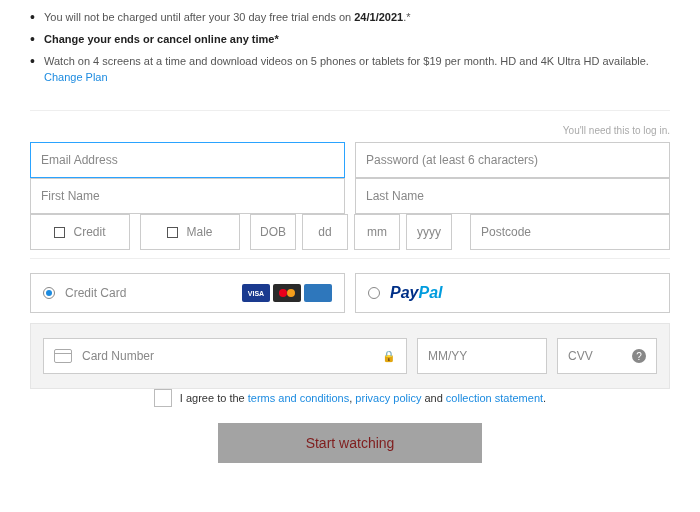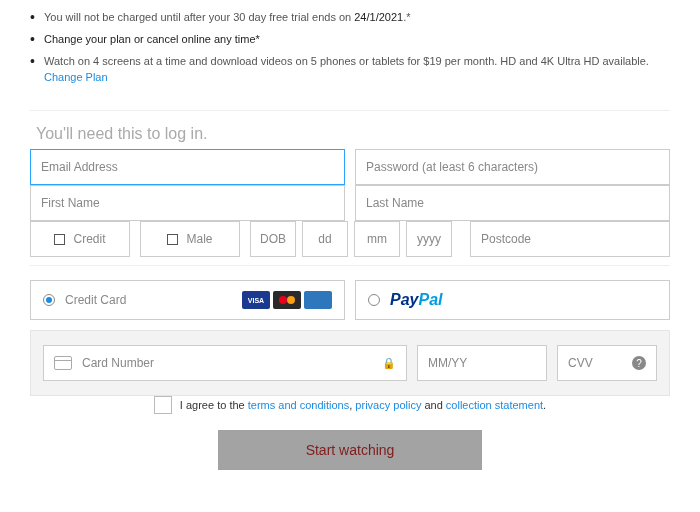--- a/index.html
+++ b/index.html
@@ -8,7 +8,7 @@
   ul { list-style: none; padding: 6px 0 14px 0; }
   ul li { position: relative; padding: 3px 0 3px 14px; font-size: 11px; line-height: 16px; color: #555; }
   ul li::before { content: '•'; position: absolute; left: 0; top: 3px; color: #222; font-size: 14px; }
-  .bold { font-weight: normal; color: #222; }
+  .bold { font-weight: bold; color: #222; }
   .link { color: #1c8be0; cursor: pointer; }
   .divider { border-top: 1px solid #eee; height: 0; margin: 8px 0 14px 0; }
   .hint { font-size: 16px; color: #aaa; margin-bottom: 6px; padding-left: 6px; }

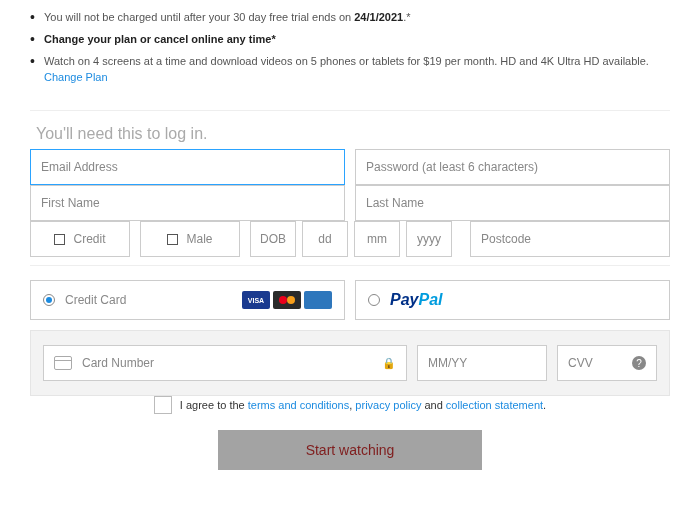--- a/index.html
+++ b/index.html
@@ -61,7 +61,7 @@
       <span>You will not be charged until after your 30 day free trial ends on </span><span class="bold">24/1/2021</span><span>.*</span>
     </li>
     <li>
-      <span class="bold">Change your plan or cancel online any time*</span>
+      <span class="bold">Change your ends or cancel online any time*</span>
     </li>
     <li>
       <span>Watch on 4 screens at a time and download videos on 5 phones or tablets for $19 per month. HD and 4K Ultra HD available. </span><span class="link">Change Plan</span>

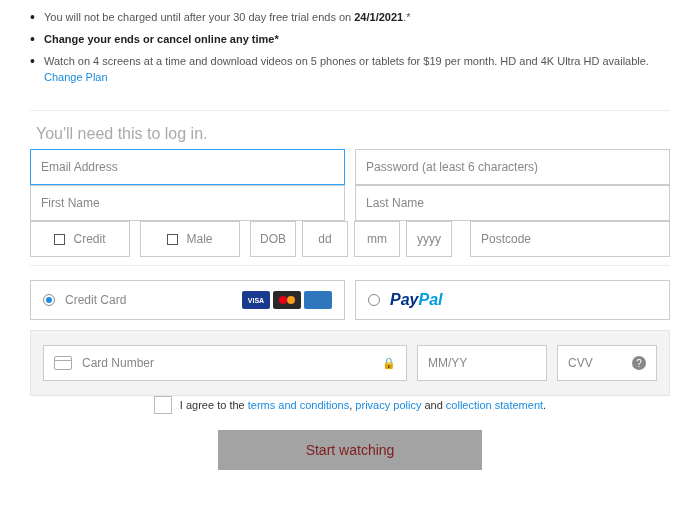--- a/index.html
+++ b/index.html
@@ -11,7 +11,7 @@
   .bold { font-weight: bold; color: #222; }
   .link { color: #1c8be0; cursor: pointer; }
   .divider { border-top: 1px solid #eee; height: 0; margin: 8px 0 14px 0; }
-  .hint { font-size: 16px; color: #aaa; margin-bottom: 6px; padding-left: 6px; }
+  .hint { font-size: 10px; color: #aaa; margin-bottom: 6px; padding-left: 6px; text-align: right; }
   .row { display: flex; gap: 10px; }
   .field { border: 1px solid #ccc; height: 36px; display: flex; align-items: center; padding: 0 10px; color: #888; font-size: 12px; background: #fff; }
   .placeholder-text { color: #888; }

